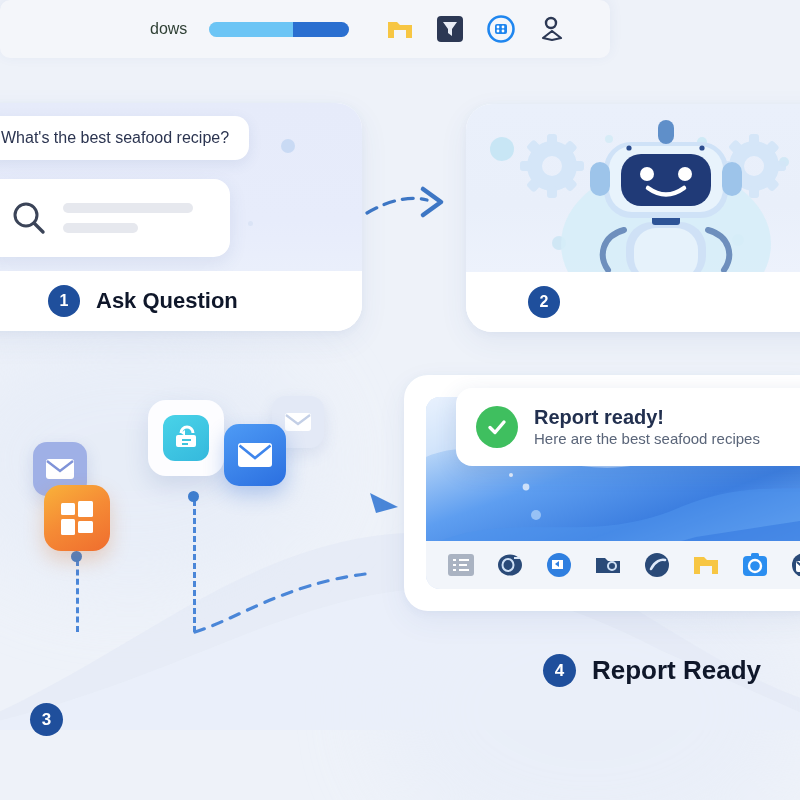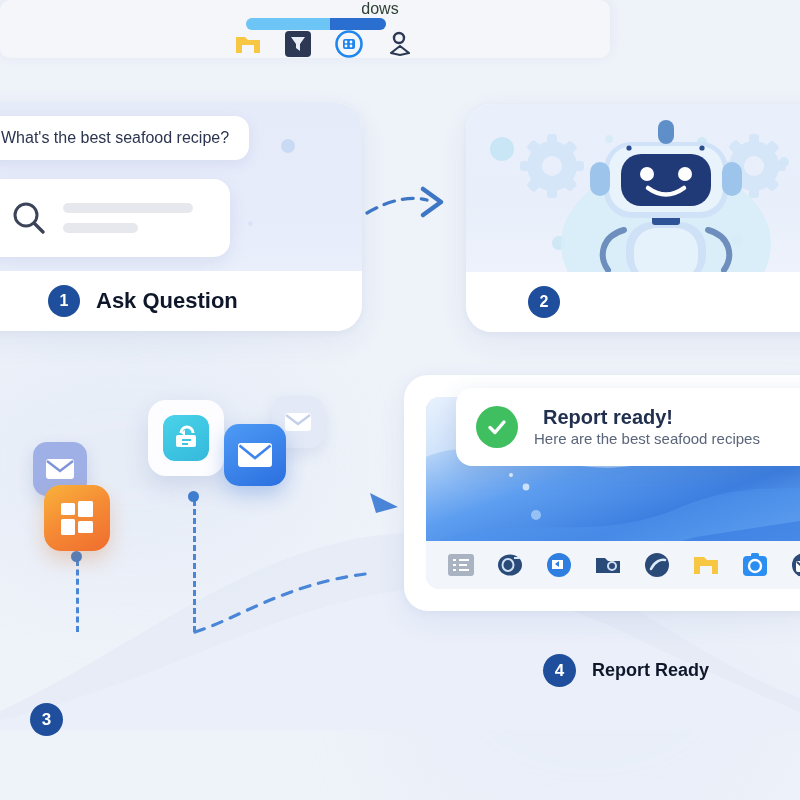--- a/index.html
+++ b/index.html
@@ -80,7 +80,7 @@
     left:-140px; top:625px; width:610px; height:58px;
     border-radius:10px; background:#f4f6fa;
     box-shadow:0 -2px 14px rgba(60,90,150,.07);
-    display:flex; align-items:center;flex-direction:column;
+    display:flex; align-items:center;
   }
   .tb-label { font-size:16px; color:#2f4035; margin-left:150px; white-space:nowrap; }
   .progress-track {

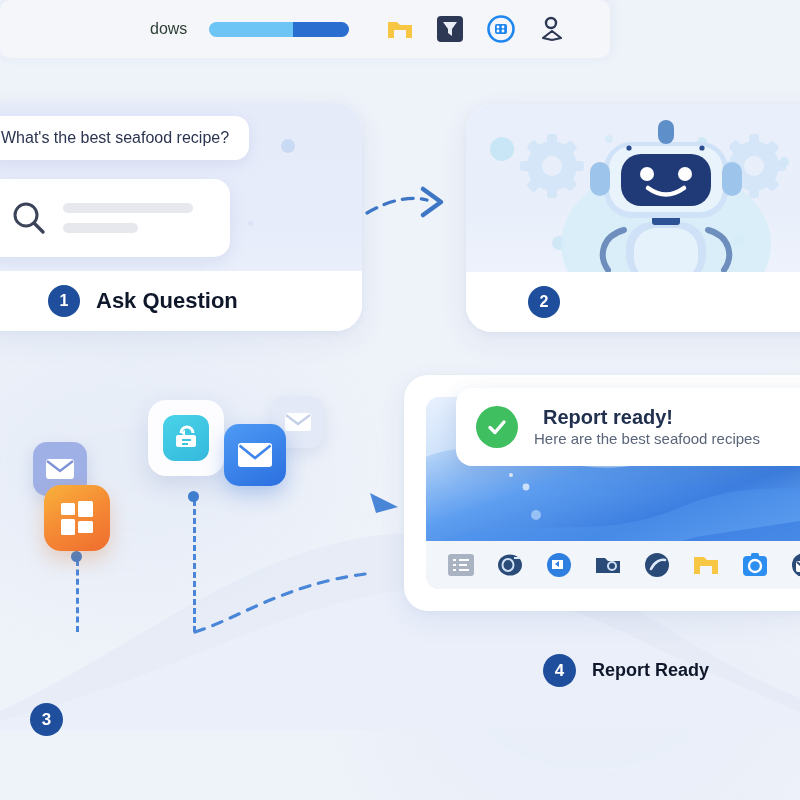--- a/index.html
+++ b/index.html
@@ -112,7 +112,7 @@
     width:42px; height:42px; border-radius:50%; background:#3fbf5f; flex:none;
     display:flex; align-items:center; justify-content:center;
   }
-  .notif-title { font-size:20px; font-weight:bold; color:#22304f; line-height:1.15;margin-left:9px; }
+  .notif-title { font-size:20px; font-weight:bold; color:#22304f; line-height:1.15; }
   .notif-sub { font-size:15px; color:#5a6579; white-space:nowrap; line-height:1.3; }
 
   

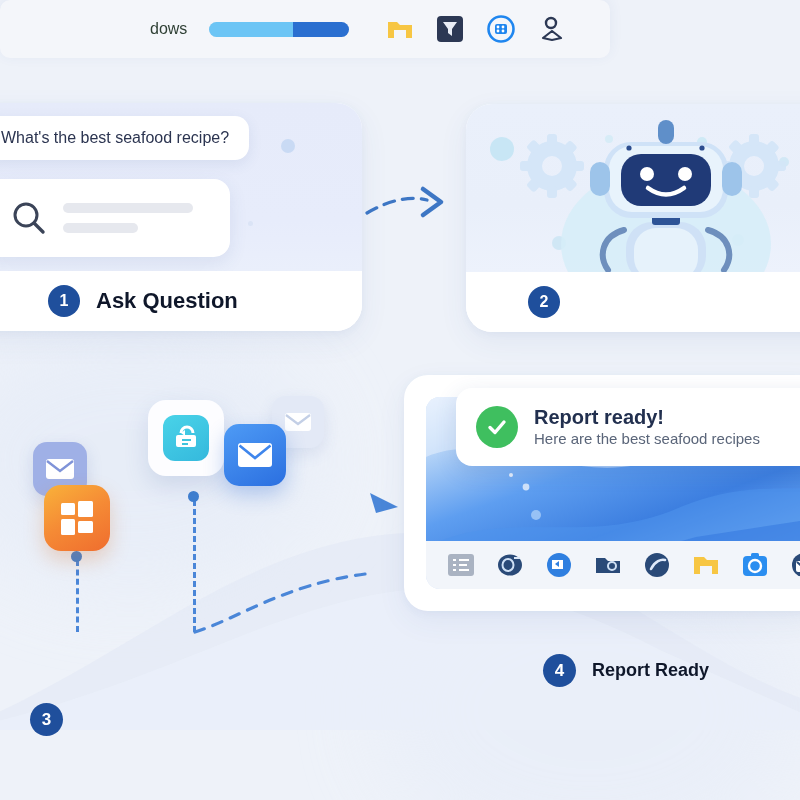--- a/index.html
+++ b/index.html
@@ -123,7 +123,7 @@
   
   .step-out { position:absolute; display:flex; align-items:center; }
   .step-out .step-badge { width:33px; height:33px; font-size:17px; }
-  .step-out .step-title { font-size:18px; }
+  .step-out .step-title { font-size:26px; }
 </style>
 </head>
 <body>

